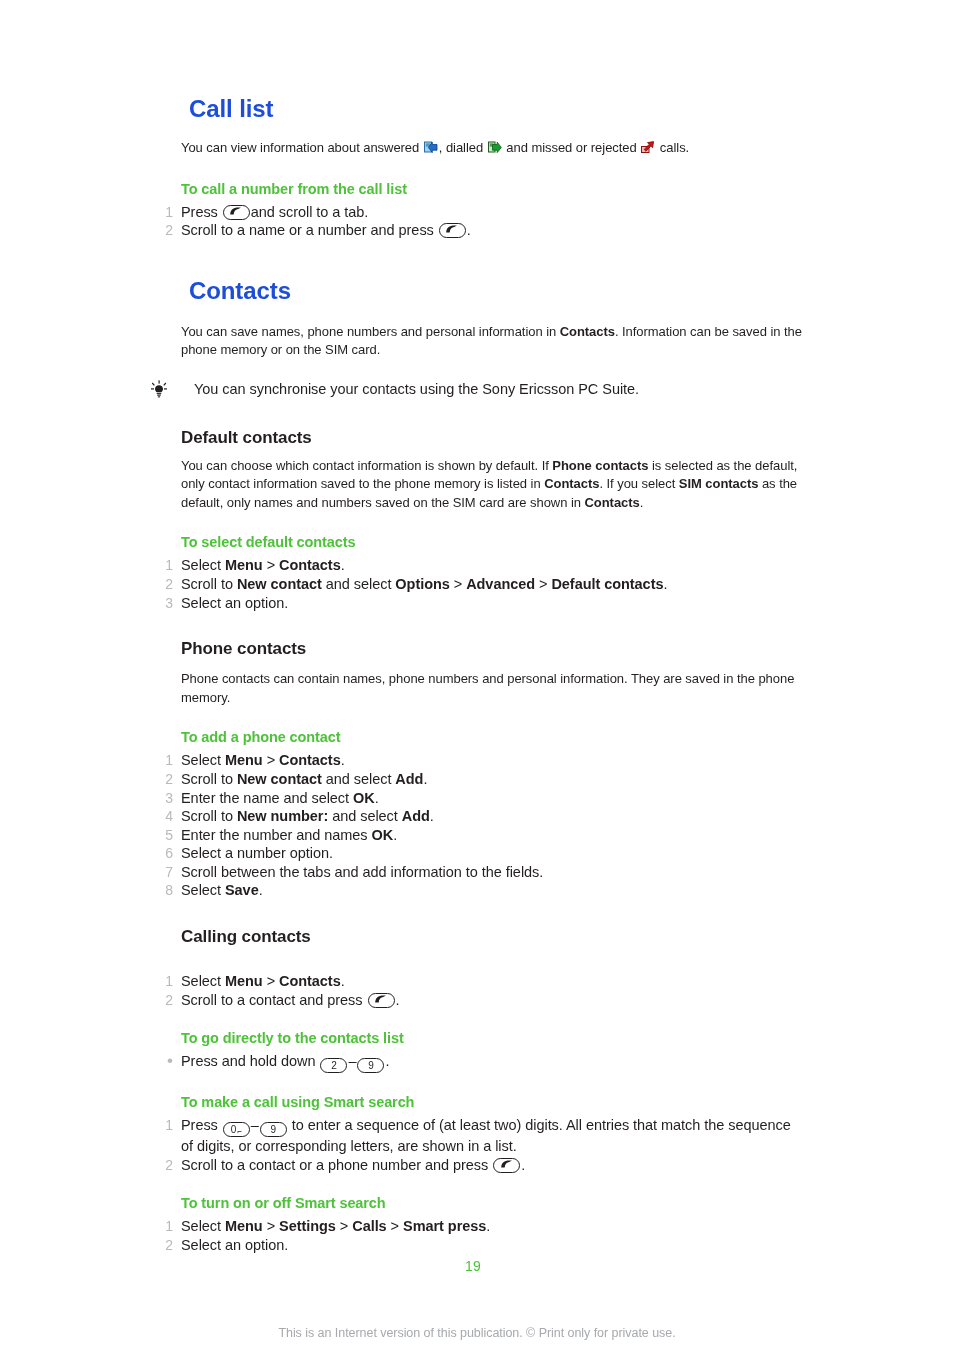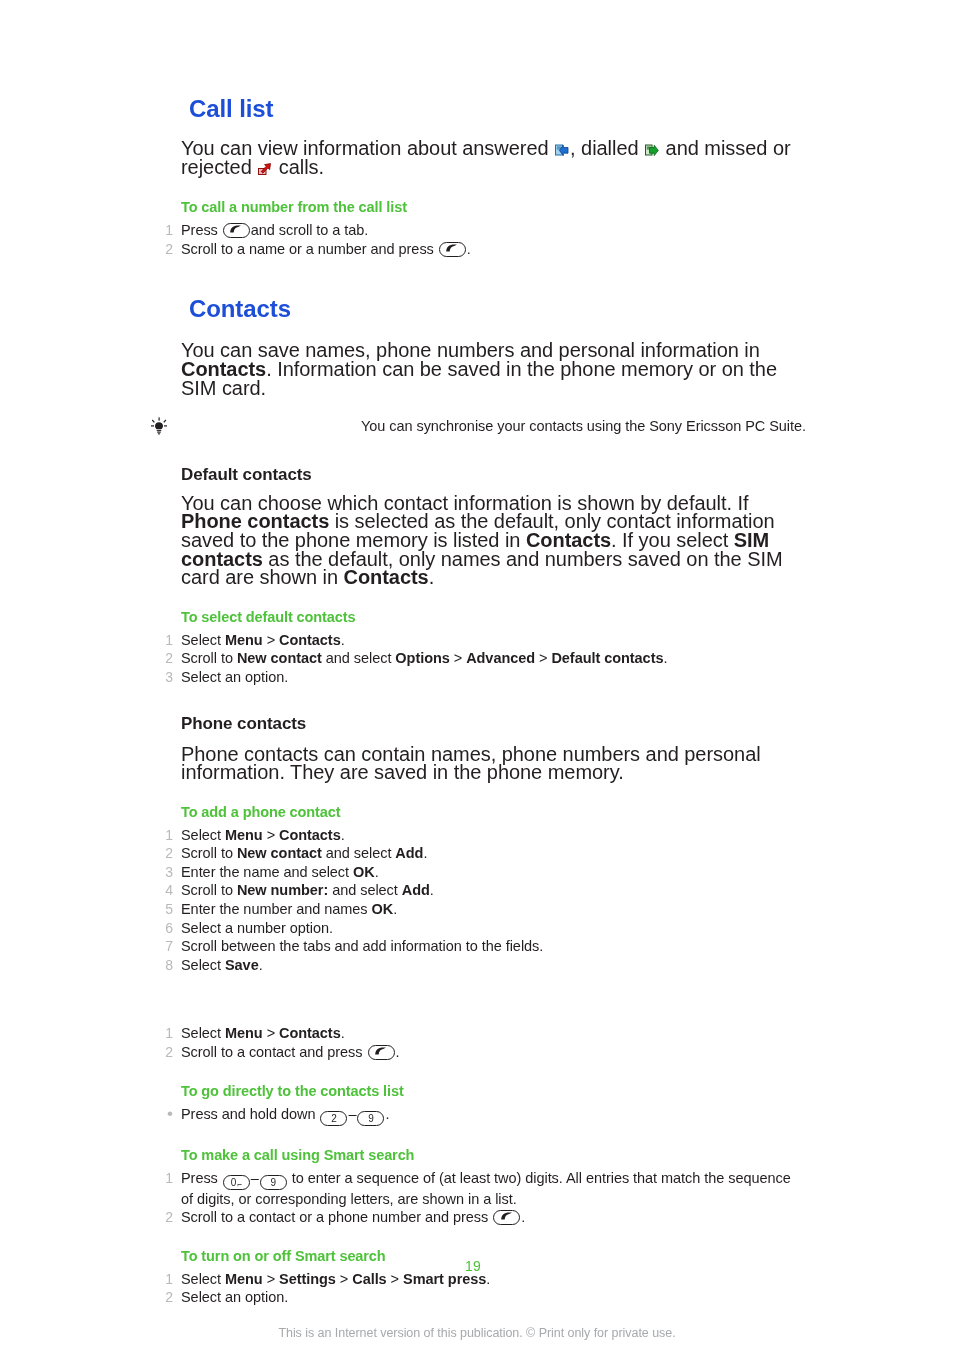--- a/index.html
+++ b/index.html
@@ -56,7 +56,7 @@
     letter-spacing: -0.1px;
   }
   p.body {
-    font-size: 20px;
+    font-size: 13px;
     line-height: 18.6px;
     margin: 0;
     letter-spacing: -0.05px;

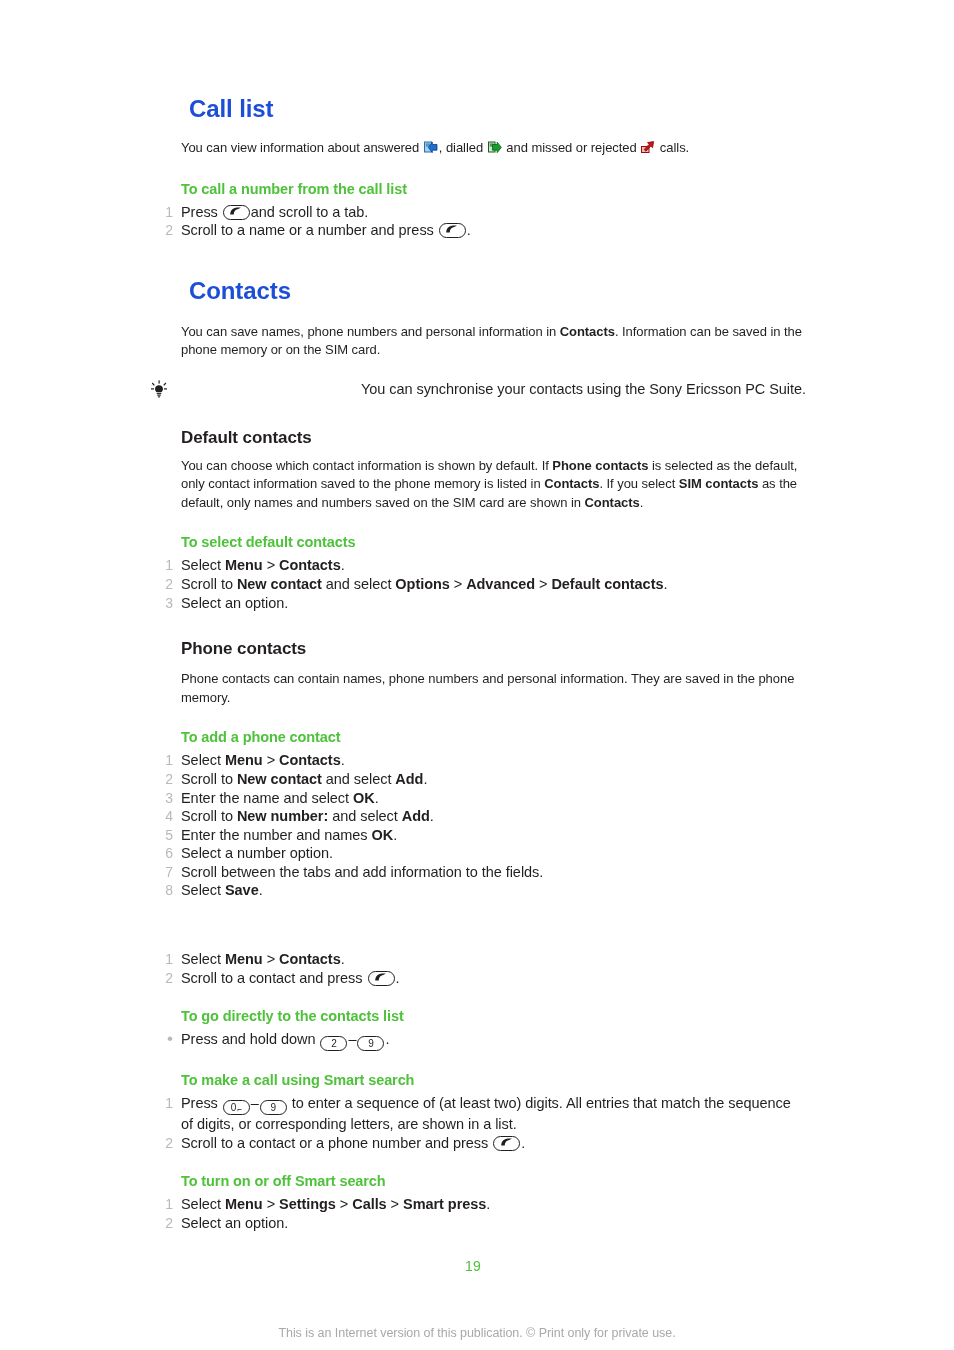--- a/index.html
+++ b/index.html
@@ -100,7 +100,6 @@
     font-size: 14.5px;
     line-height: 18.6px;
     letter-spacing: -0.05px;
-    text-align: right;
   }
   .tip .bulb {
     position: absolute;

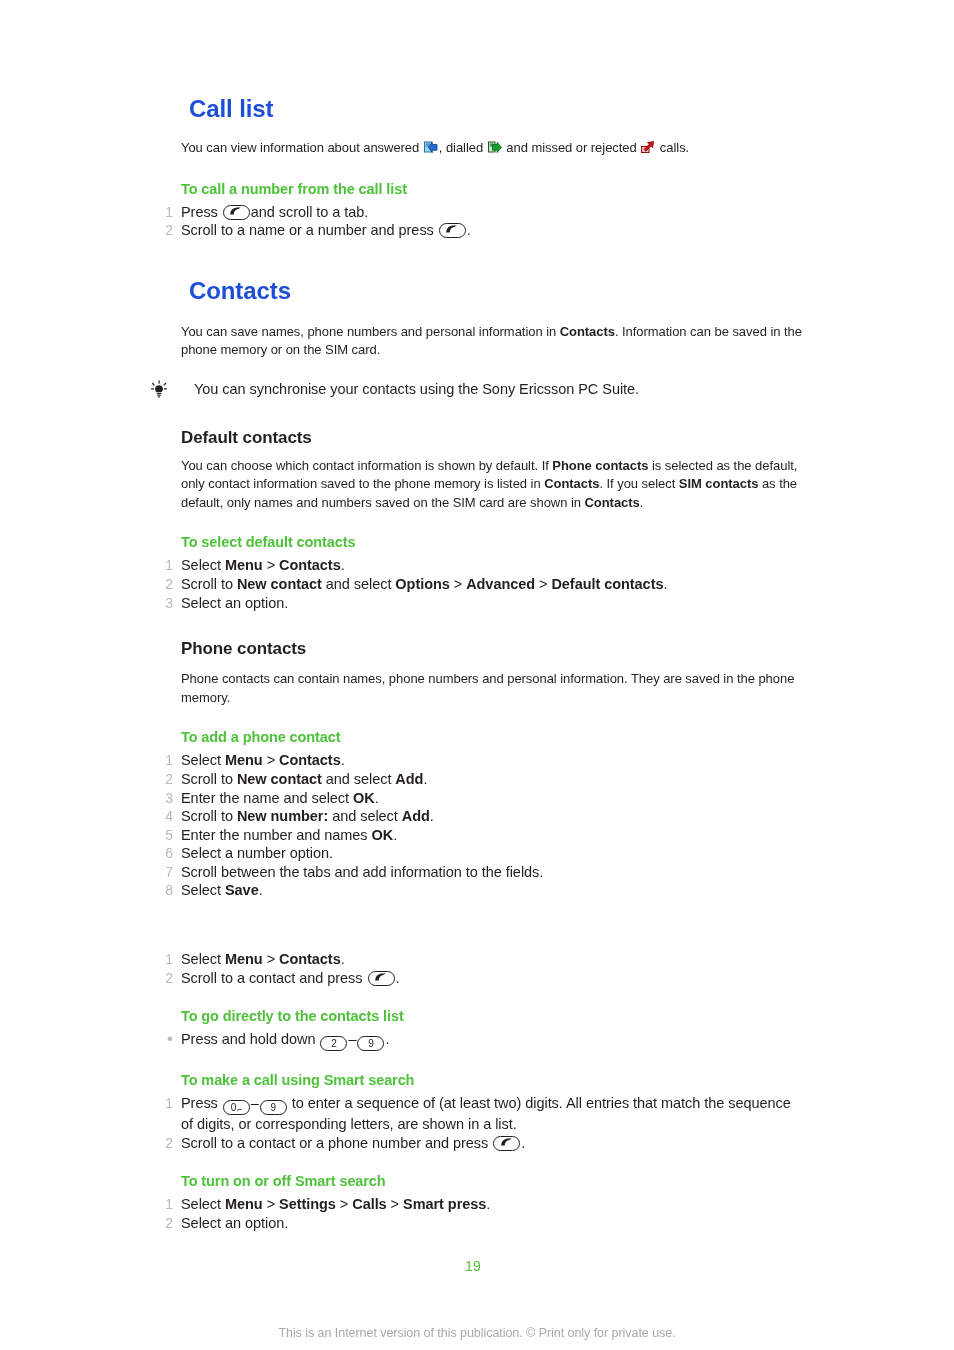--- a/index.html
+++ b/index.html
@@ -331,6 +331,7 @@
     </ol>
 
     <div style="height:26px"></div>
+    <h2 class="sub">Calling contacts</h2>
 
     <div style="height:20px"></div>
     <div style="height:4px"></div>

